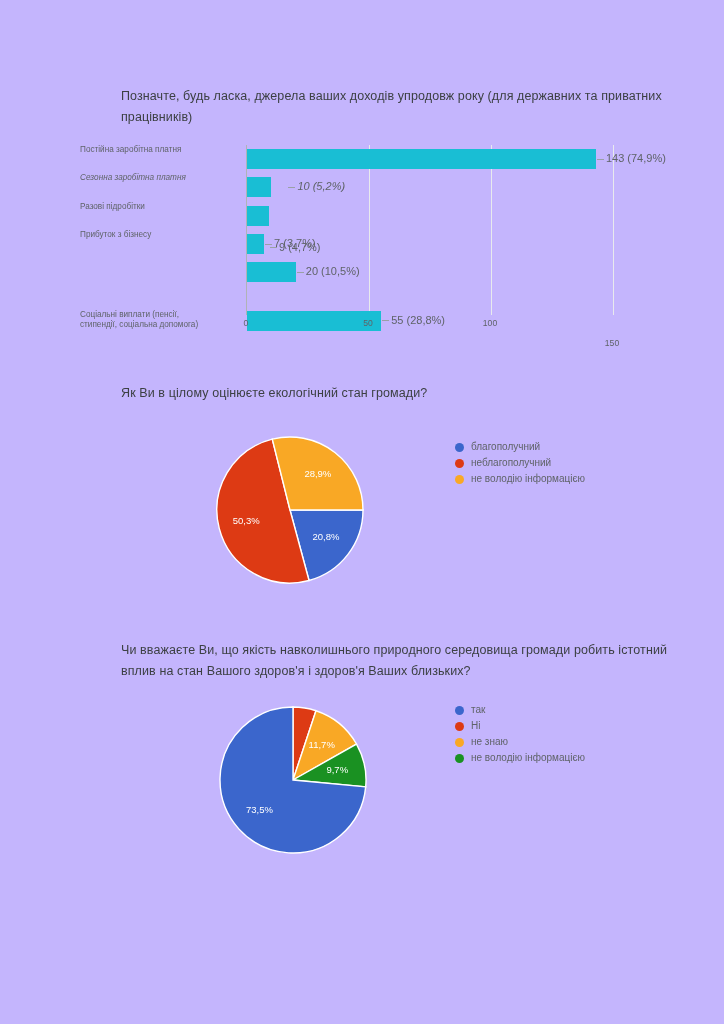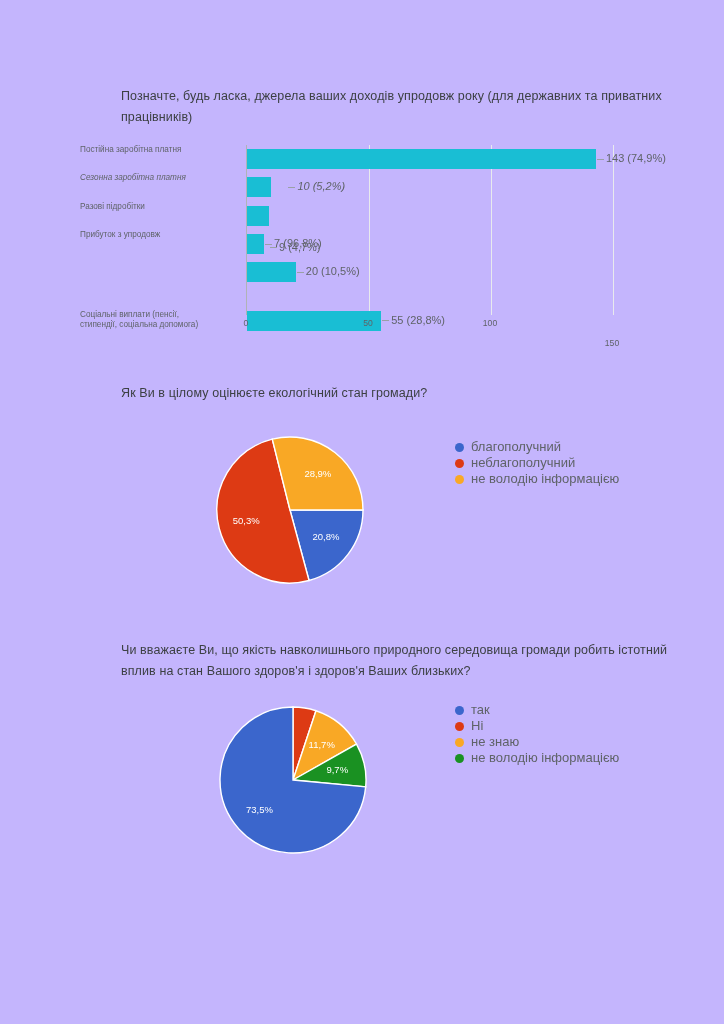--- a/index.html
+++ b/index.html
@@ -186,7 +186,7 @@
           <div class="bc-value" style="left: 22.96px; margin-top: 32px;">9 (4,7%)</div>
         </div>
         <div class="bc-row" style="top: 85px; height: 28.3333px;">
-          <div class="bc-label">Прибуток з упродовж</div>
+          <div class="bc-label">Прибуток з бізнесу</div>
           <div class="bc-bar" style="width: 17.08px; background: rgb(25, 190, 212);"></div>
           <div class="bc-value" style="left: 18.08px;">7 (96,8%)</div>
         </div>

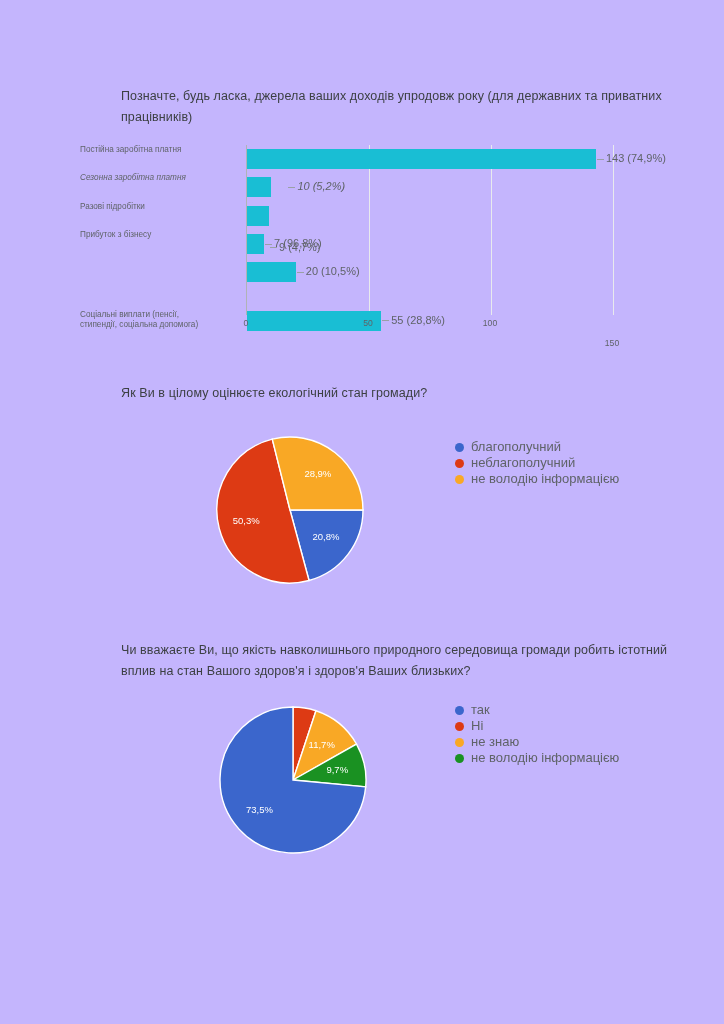--- a/index.html
+++ b/index.html
@@ -188,7 +188,7 @@
         <div class="bc-row" style="top: 85px; height: 28.3333px;">
           <div class="bc-label">Прибуток з бізнесу</div>
           <div class="bc-bar" style="width: 17.08px; background: rgb(25, 190, 212);"></div>
-          <div class="bc-value" style="left: 18.08px;">7 (96,8%)</div>
+          <div class="bc-value" style="left: 18.08px;">7 (3,7%)</div>
         </div>
         <div class="bc-row two-line" style="top: 113.333px; height: 28.3333px;">
           <div class="bc-bar" style="width: 48.8px; background: rgb(25, 190, 212);"></div>

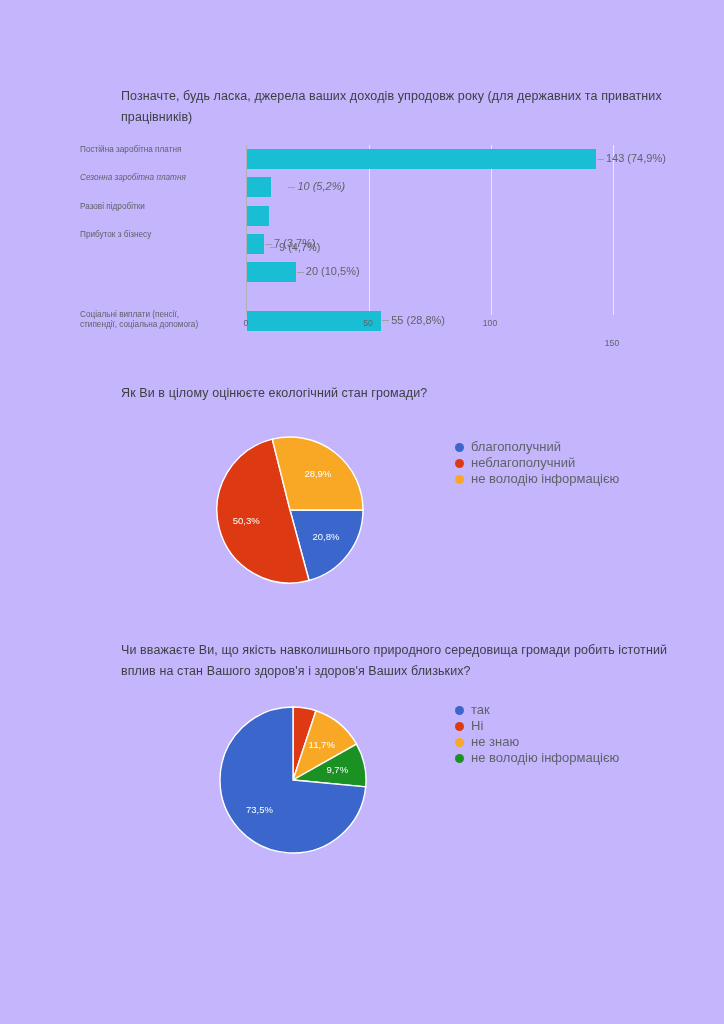--- a/index.html
+++ b/index.html
@@ -153,7 +153,7 @@
     flex: 0 0 auto;
   }
   .legend-text {
-    font-size: 13px;
+    font-size: 10px;
     color: #5f6368;
     line-height: 10px;
   }

